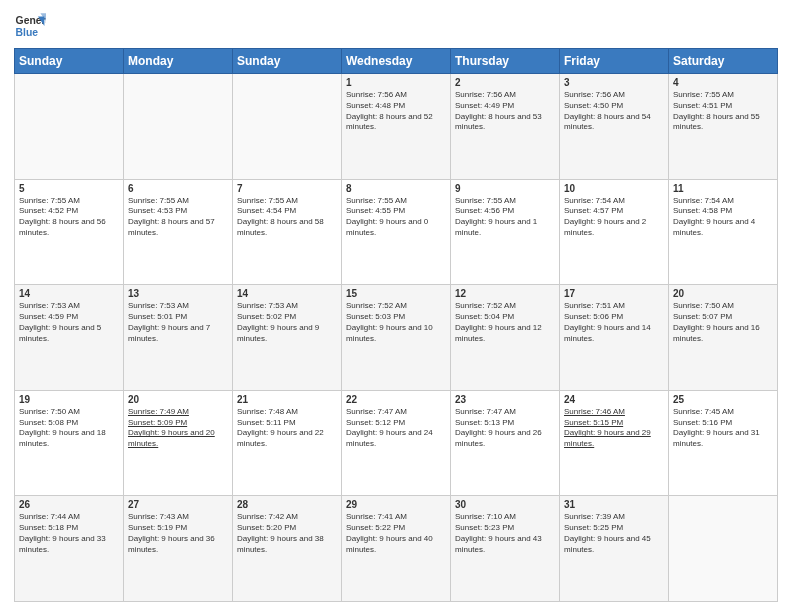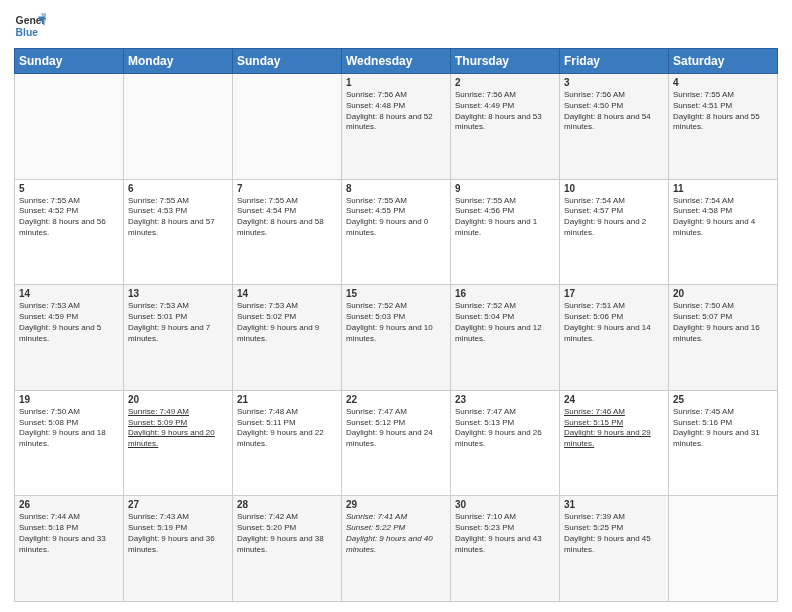--- a/index.html
+++ b/index.html
@@ -221,7 +221,7 @@
 Daylight: 9 hours and 10 minutes.</div>
           </td>
           <td>
-            <span class="day-number">16</span>
+            <span class="day-number">12</span>
             <div class="day-info" style="white-space: pre-line;">Sunrise: 7:52 AM
 Sunset: 5:04 PM
 Daylight: 9 hours and 12 minutes.</div>

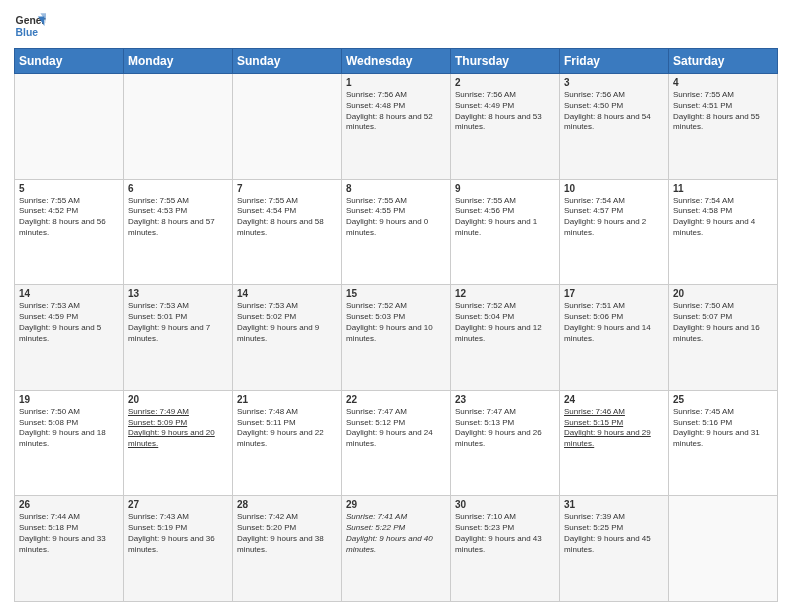--- a/index.html
+++ b/index.html
@@ -304,7 +304,7 @@
           </td>
           <td>
             <span class="day-number">29</span>
-            <div class="day-info" style="white-space: pre-line; font-style: italic;">Sunrise: 7:41 AM
+            <div class="day-info" style="white-space: pre-line;">Sunrise: 7:41 AM
 Sunset: 5:22 PM
 Daylight: 9 hours and 40 minutes.</div>
           </td>

